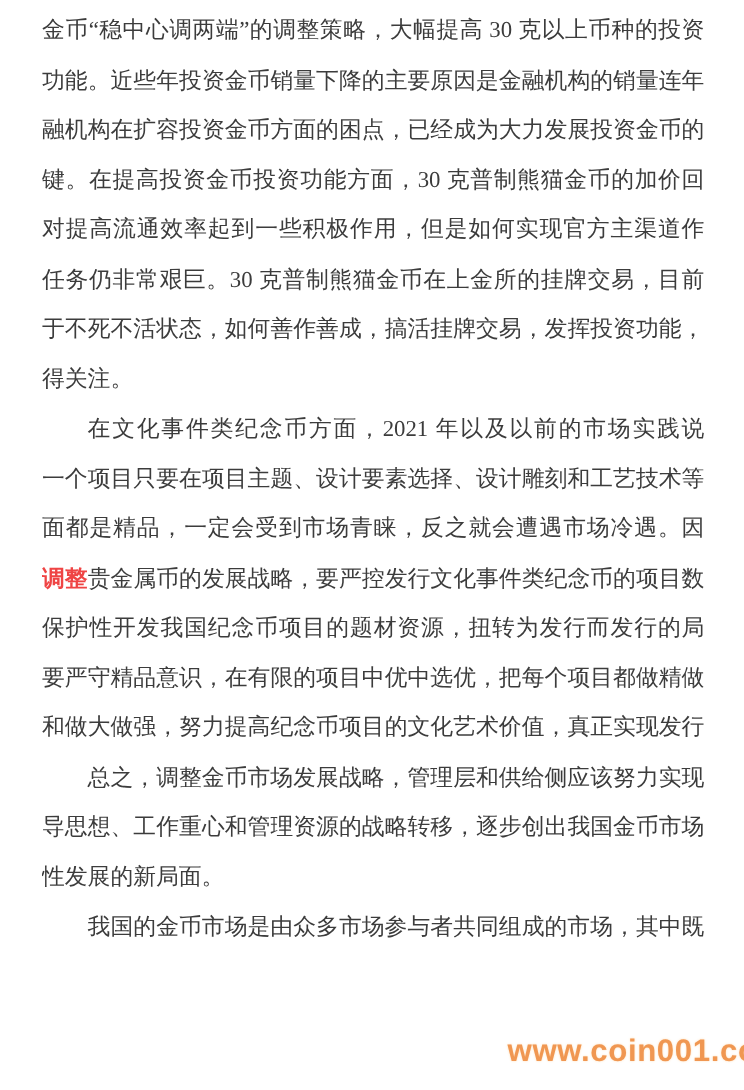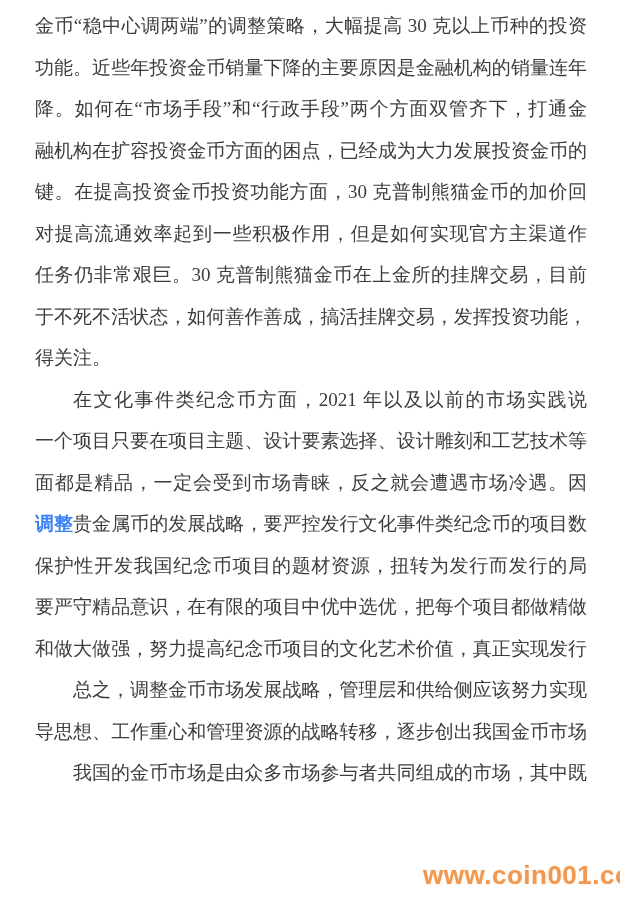--- a/index.html
+++ b/index.html
@@ -68,7 +68,6 @@
   <div class="doc">
     <div class="line">金币“稳中心调两端”的调整策略，大幅提高 30 克以上币种的投资</div>
     <div class="line">功能。近些年投资金币销量下降的主要原因是金融机构的销量连年下</div>
-    <div class="line">降。如何在“市场手段”和“行政手段”两个方面双管齐下，打通金</div>
     <div class="line">融机构在扩容投资金币方面的困点，已经成为大力发展投资金币的关</div>
     <div class="line">键。在提高投资金币投资功能方面，30 克普制熊猫金币的加价回购</div>
     <div class="line">对提高流通效率起到一些积极作用，但是如何实现官方主渠道作用，</div>

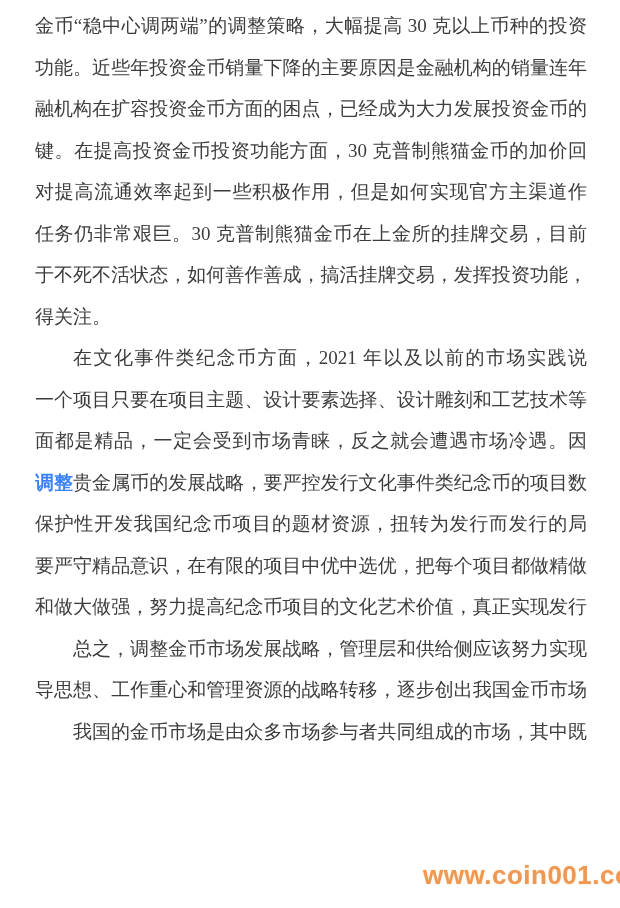--- a/index.html
+++ b/index.html
@@ -44,7 +44,7 @@
   }
   .b {
     font-weight: bold;
-    color: #3b82f6;
+    color: #ef4444;
   }
   .watermark {
     position: absolute;

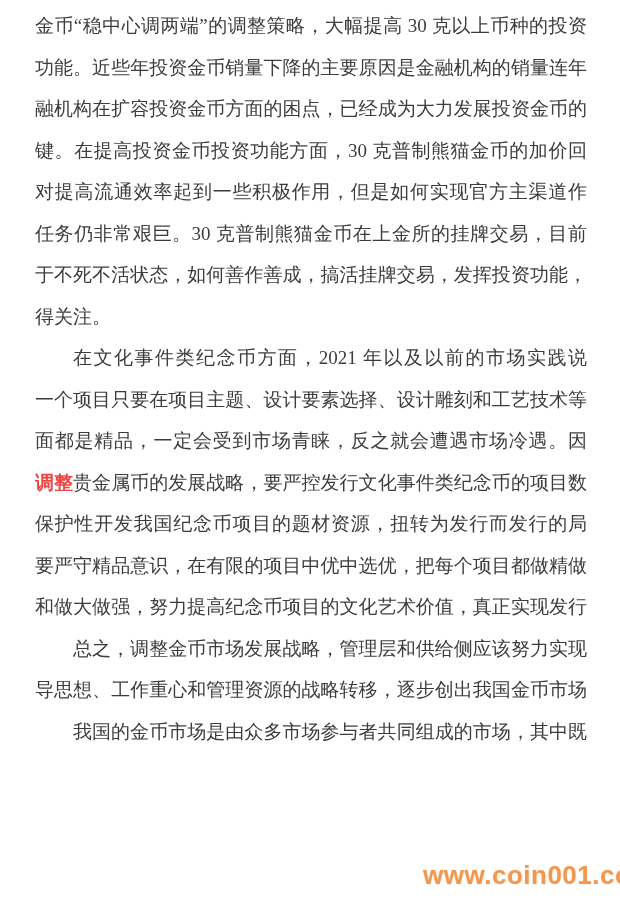--- a/index.html
+++ b/index.html
@@ -83,6 +83,7 @@
     <div class="line">和做大做强，努力提高纪念币项目的文化艺术价值，真正实现发行贵</div>
     <div class="line indent">总之，调整金币市场发展战略，管理层和供给侧应该努力实现指</div>
     <div class="line">导思想、工作重心和管理资源的战略转移，逐步创出我国金币市场良</div>
+    <div class="line left">性发展的新局面。</div>
     <div class="line indent">我国的金币市场是由众多市场参与者共同组成的市场，其中既有</div>
   </div>
   <div class="watermark">www.coin001.com</div>

